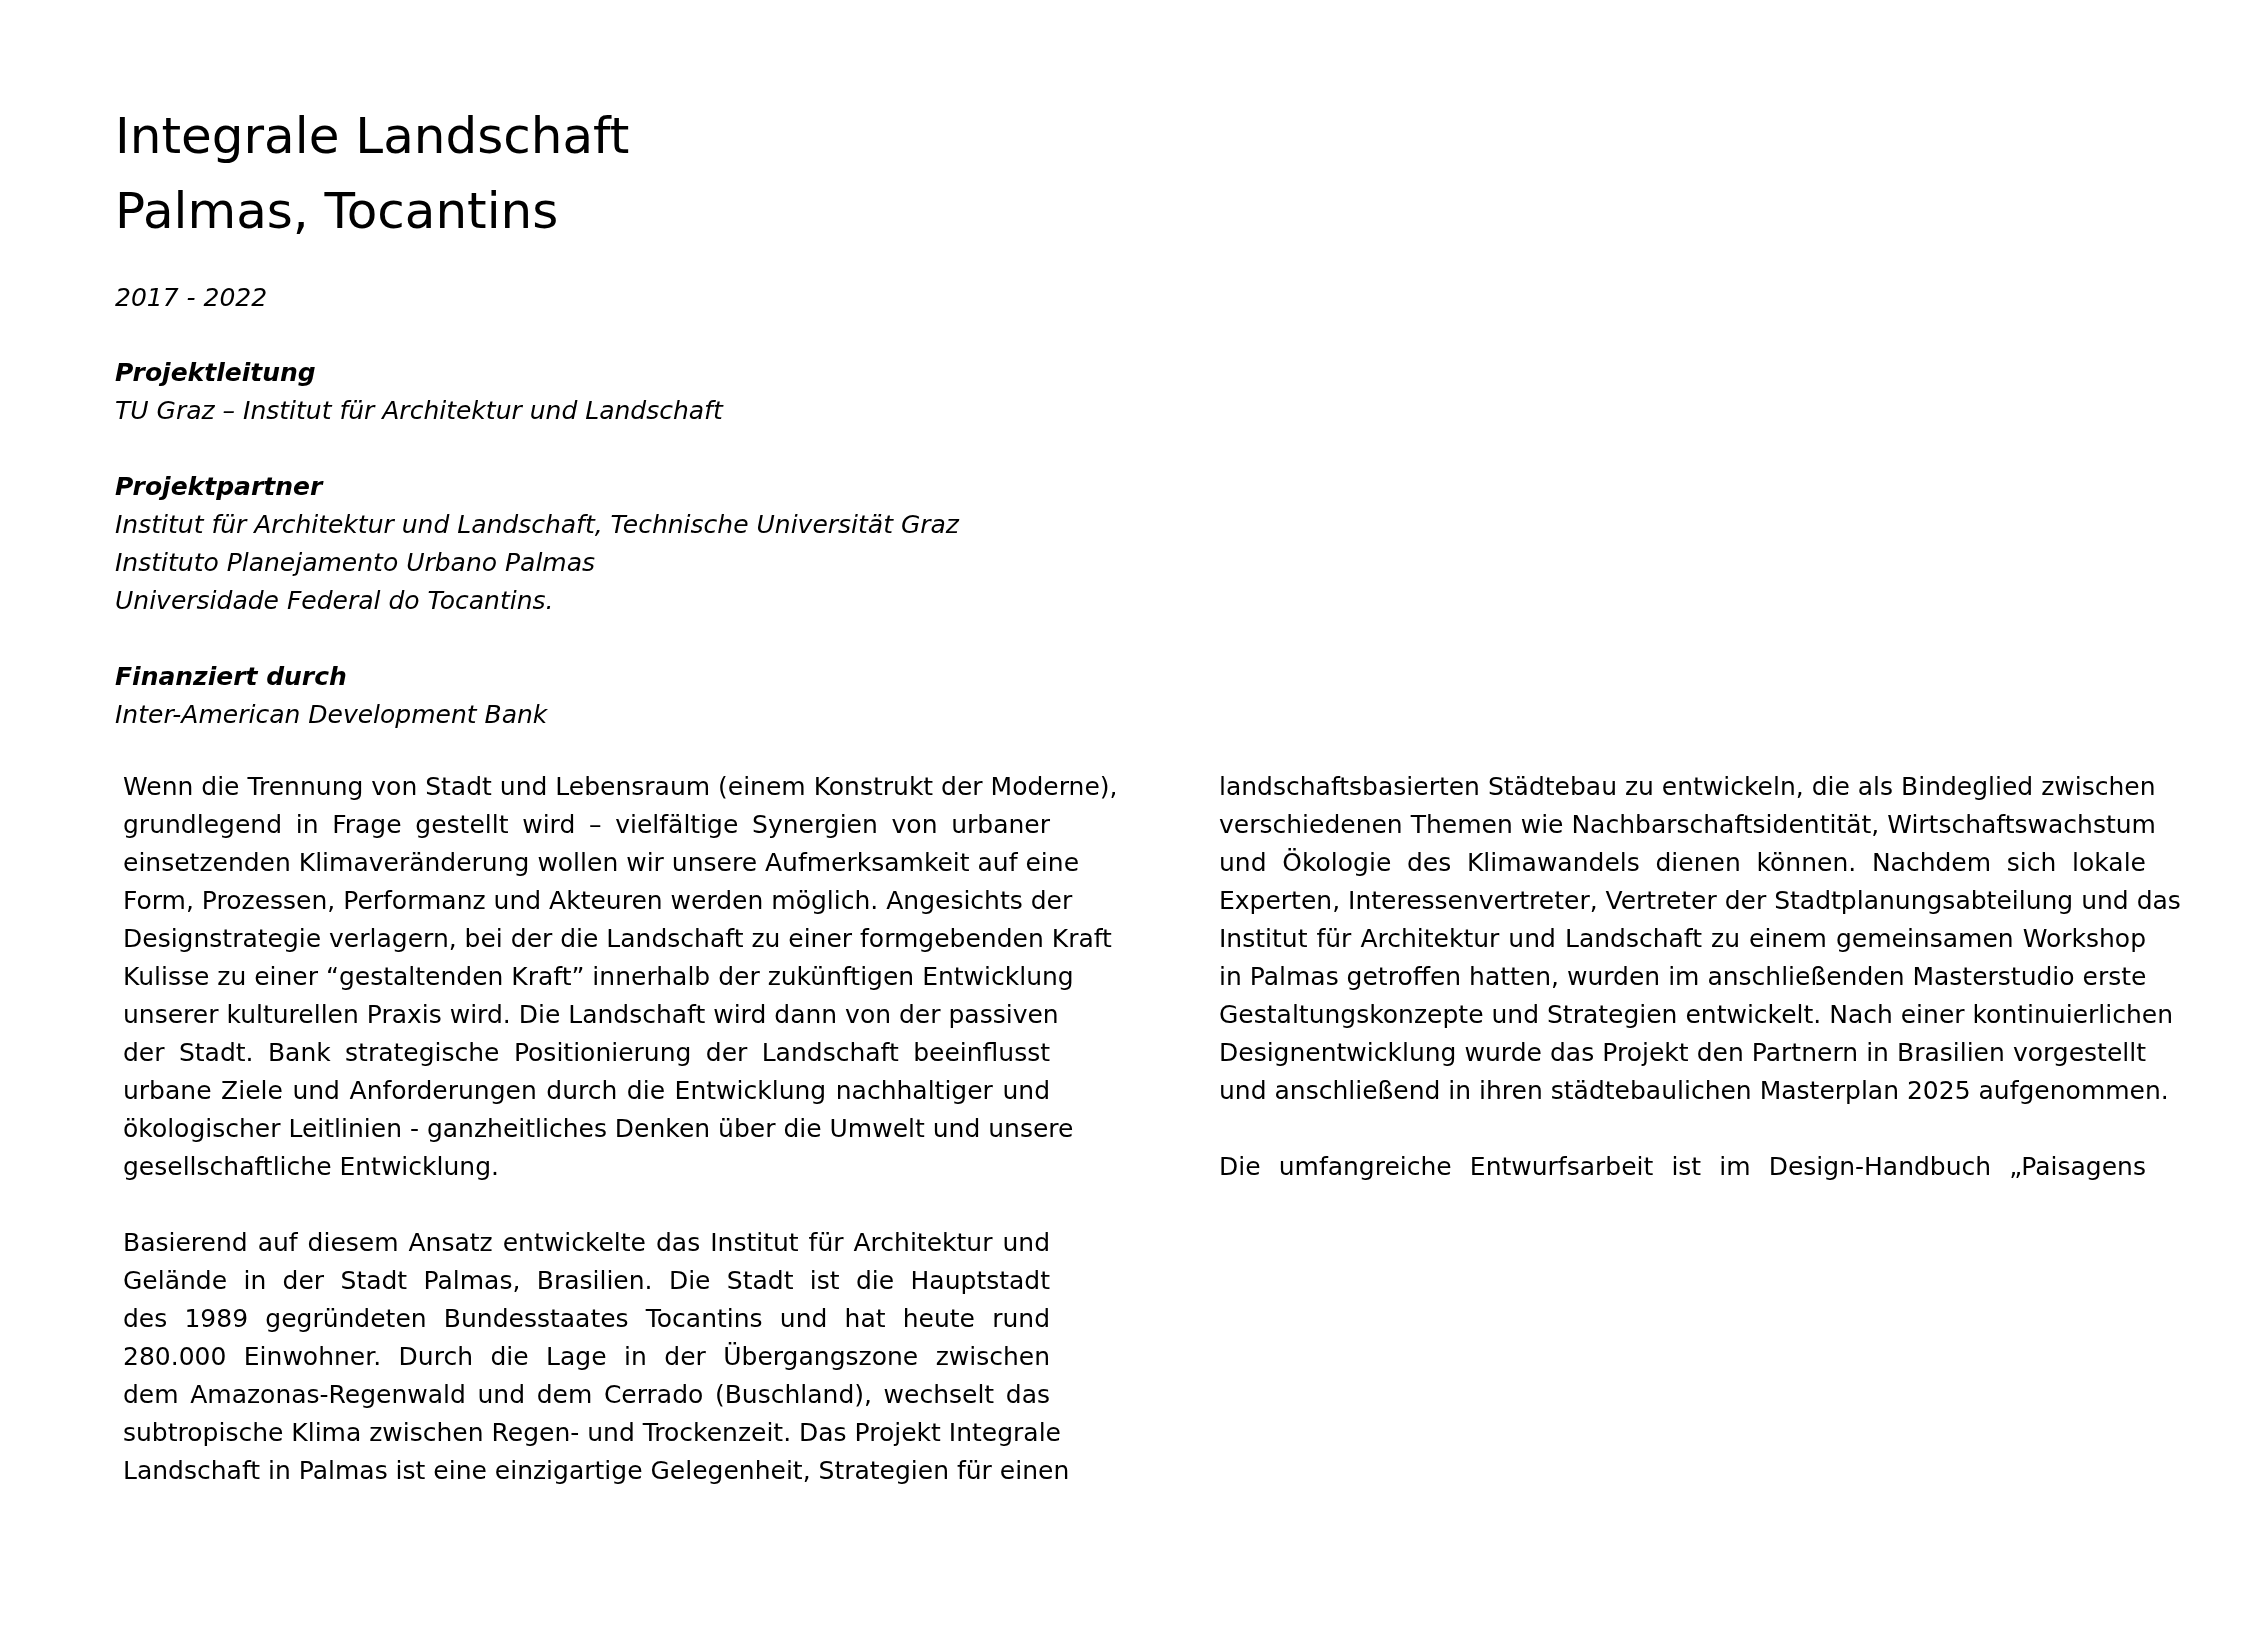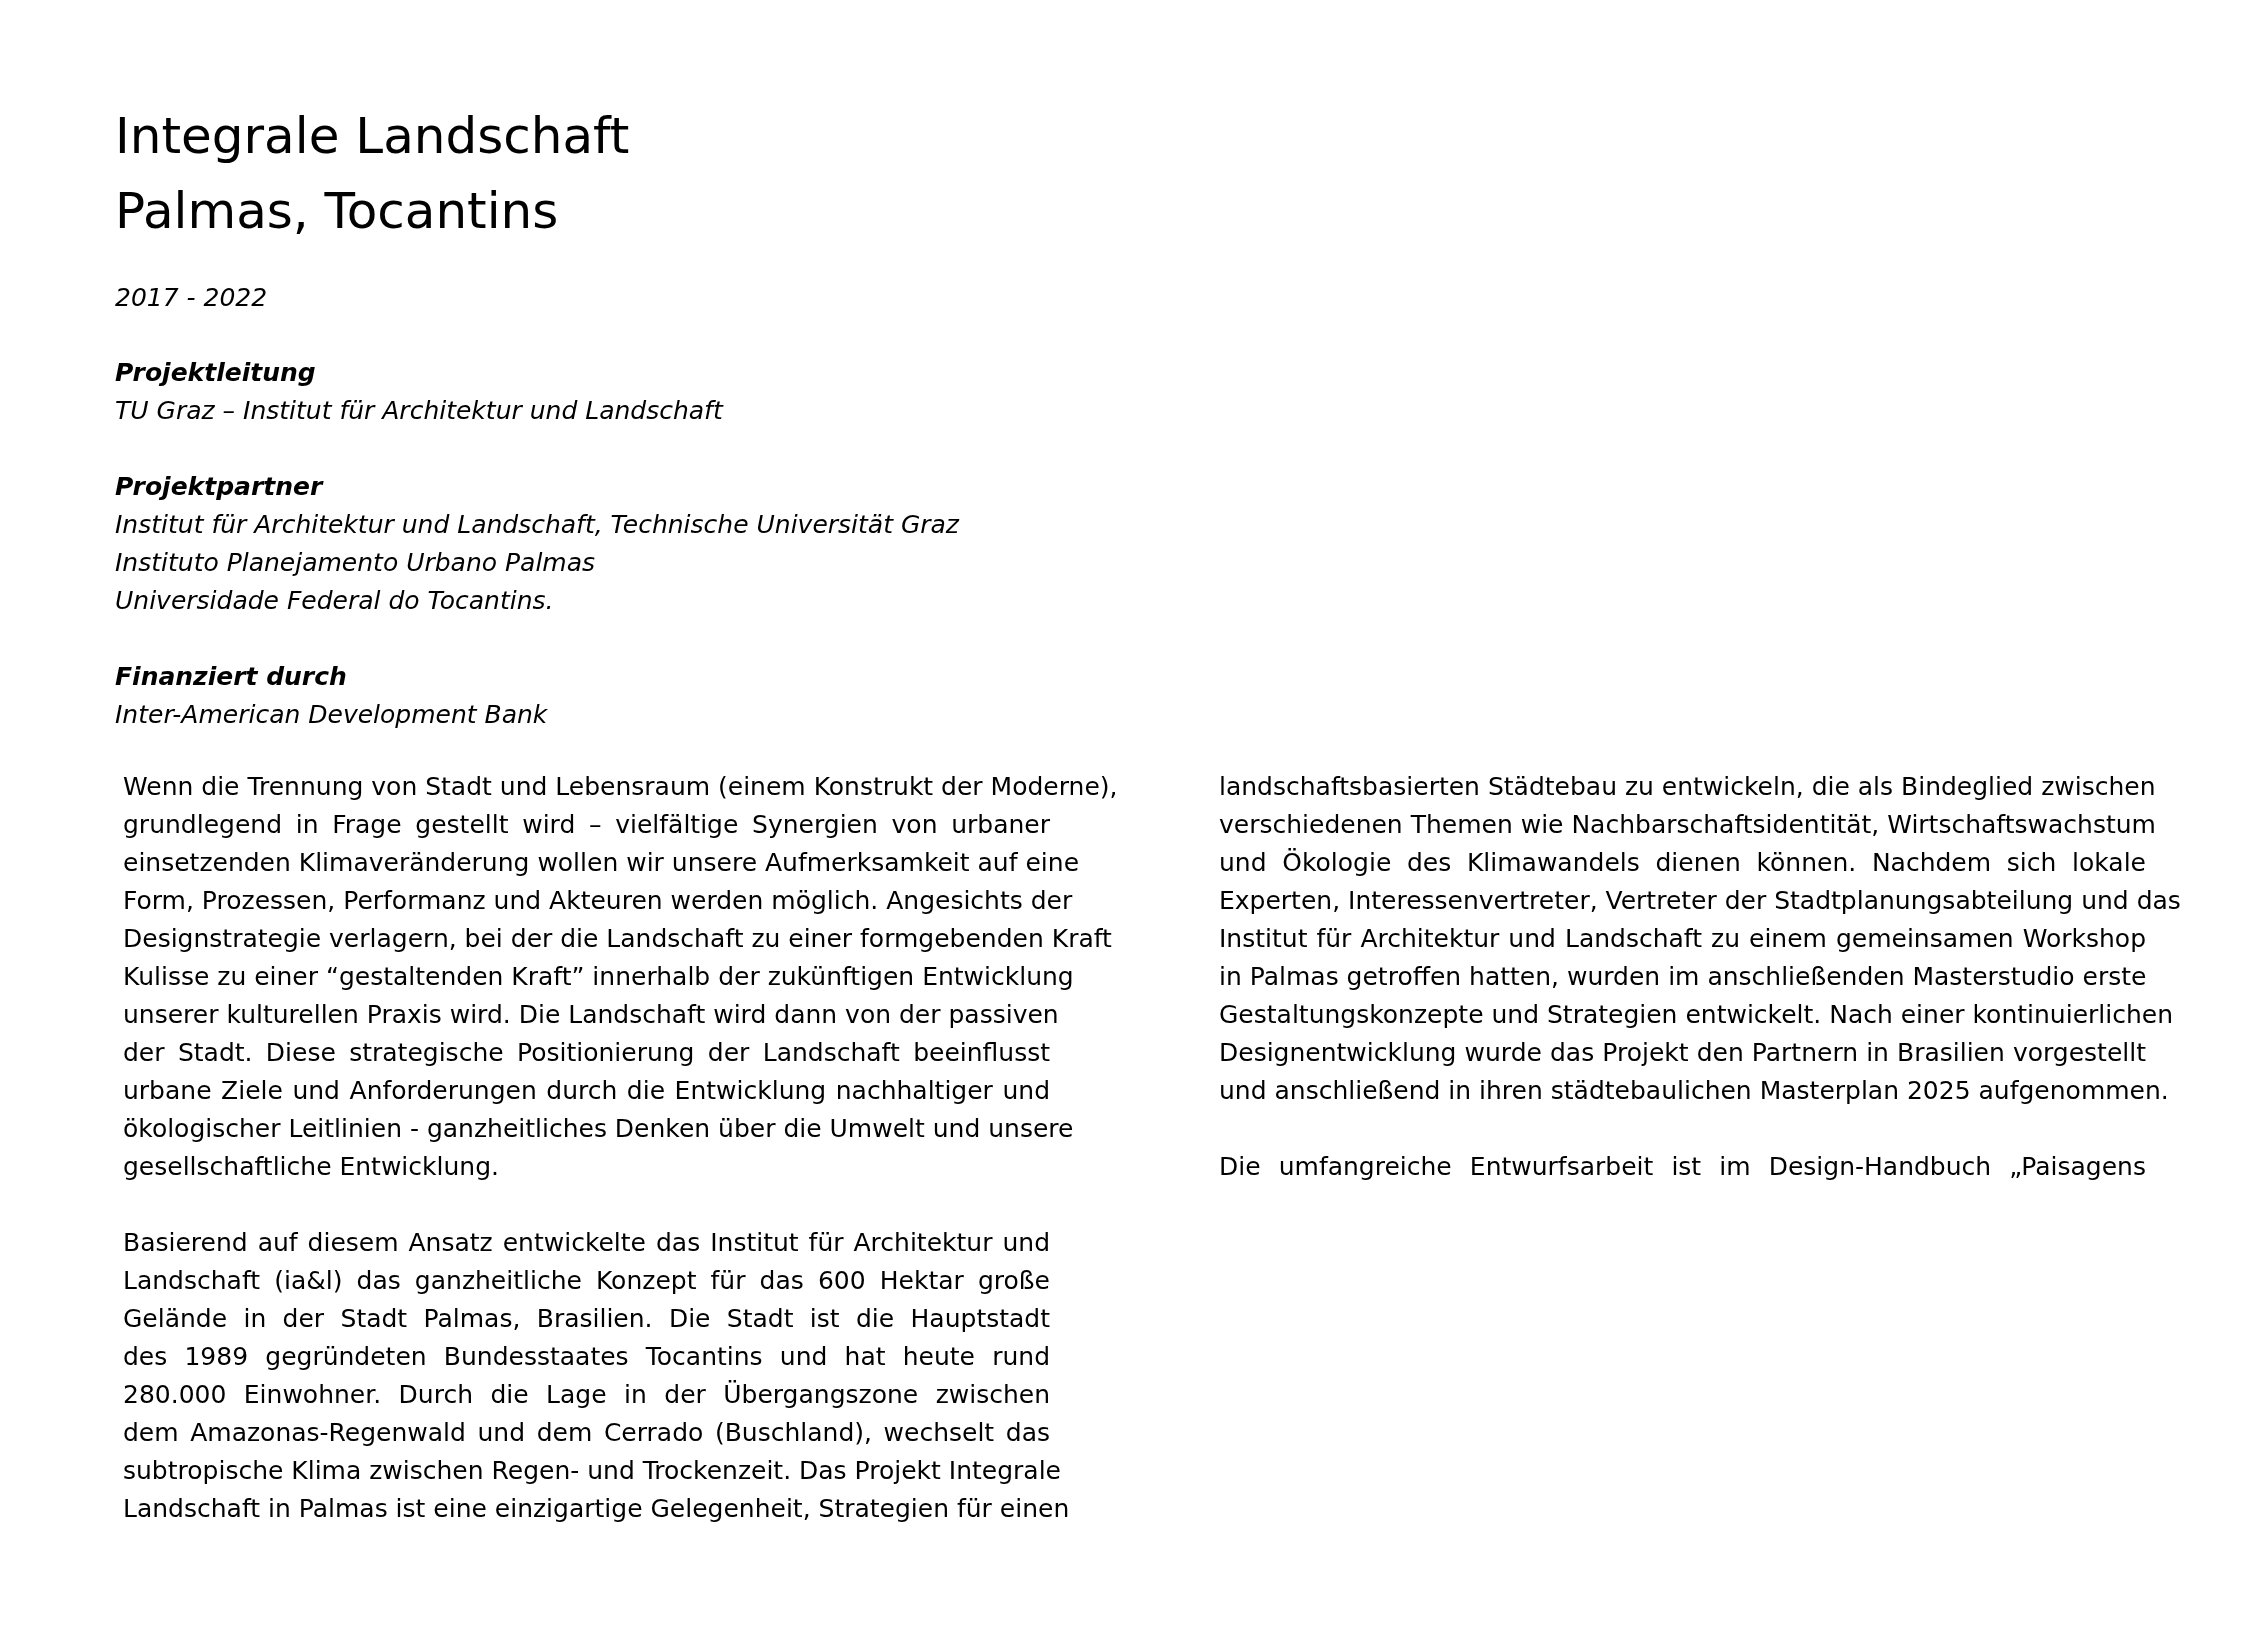--- a/index.html
+++ b/index.html
@@ -55,7 +55,7 @@
       <div class="ln">Designstrategie verlagern, bei der die Landschaft zu einer formgebenden Kraft</div>
       <div class="ln">Kulisse zu einer “gestaltenden Kraft” innerhalb der zukünftigen Entwicklung</div>
       <div class="ln">unserer kulturellen Praxis wird. Die Landschaft wird dann von der passiven</div>
-      <div class="ln">der Stadt. Diese strategische Positionierung der Landschaft beeinflusst</div>
+      <div class="ln">der Stadt. Bank strategische Positionierung der Landschaft beeinflusst</div>
       <div class="ln">urbane Ziele und Anforderungen durch die Entwicklung nachhaltiger und</div>
       <div class="ln">ökologischer Leitlinien - ganzheitliches Denken über die Umwelt und unsere</div>
       <div class="ln last">gesellschaftliche Entwicklung.</div>

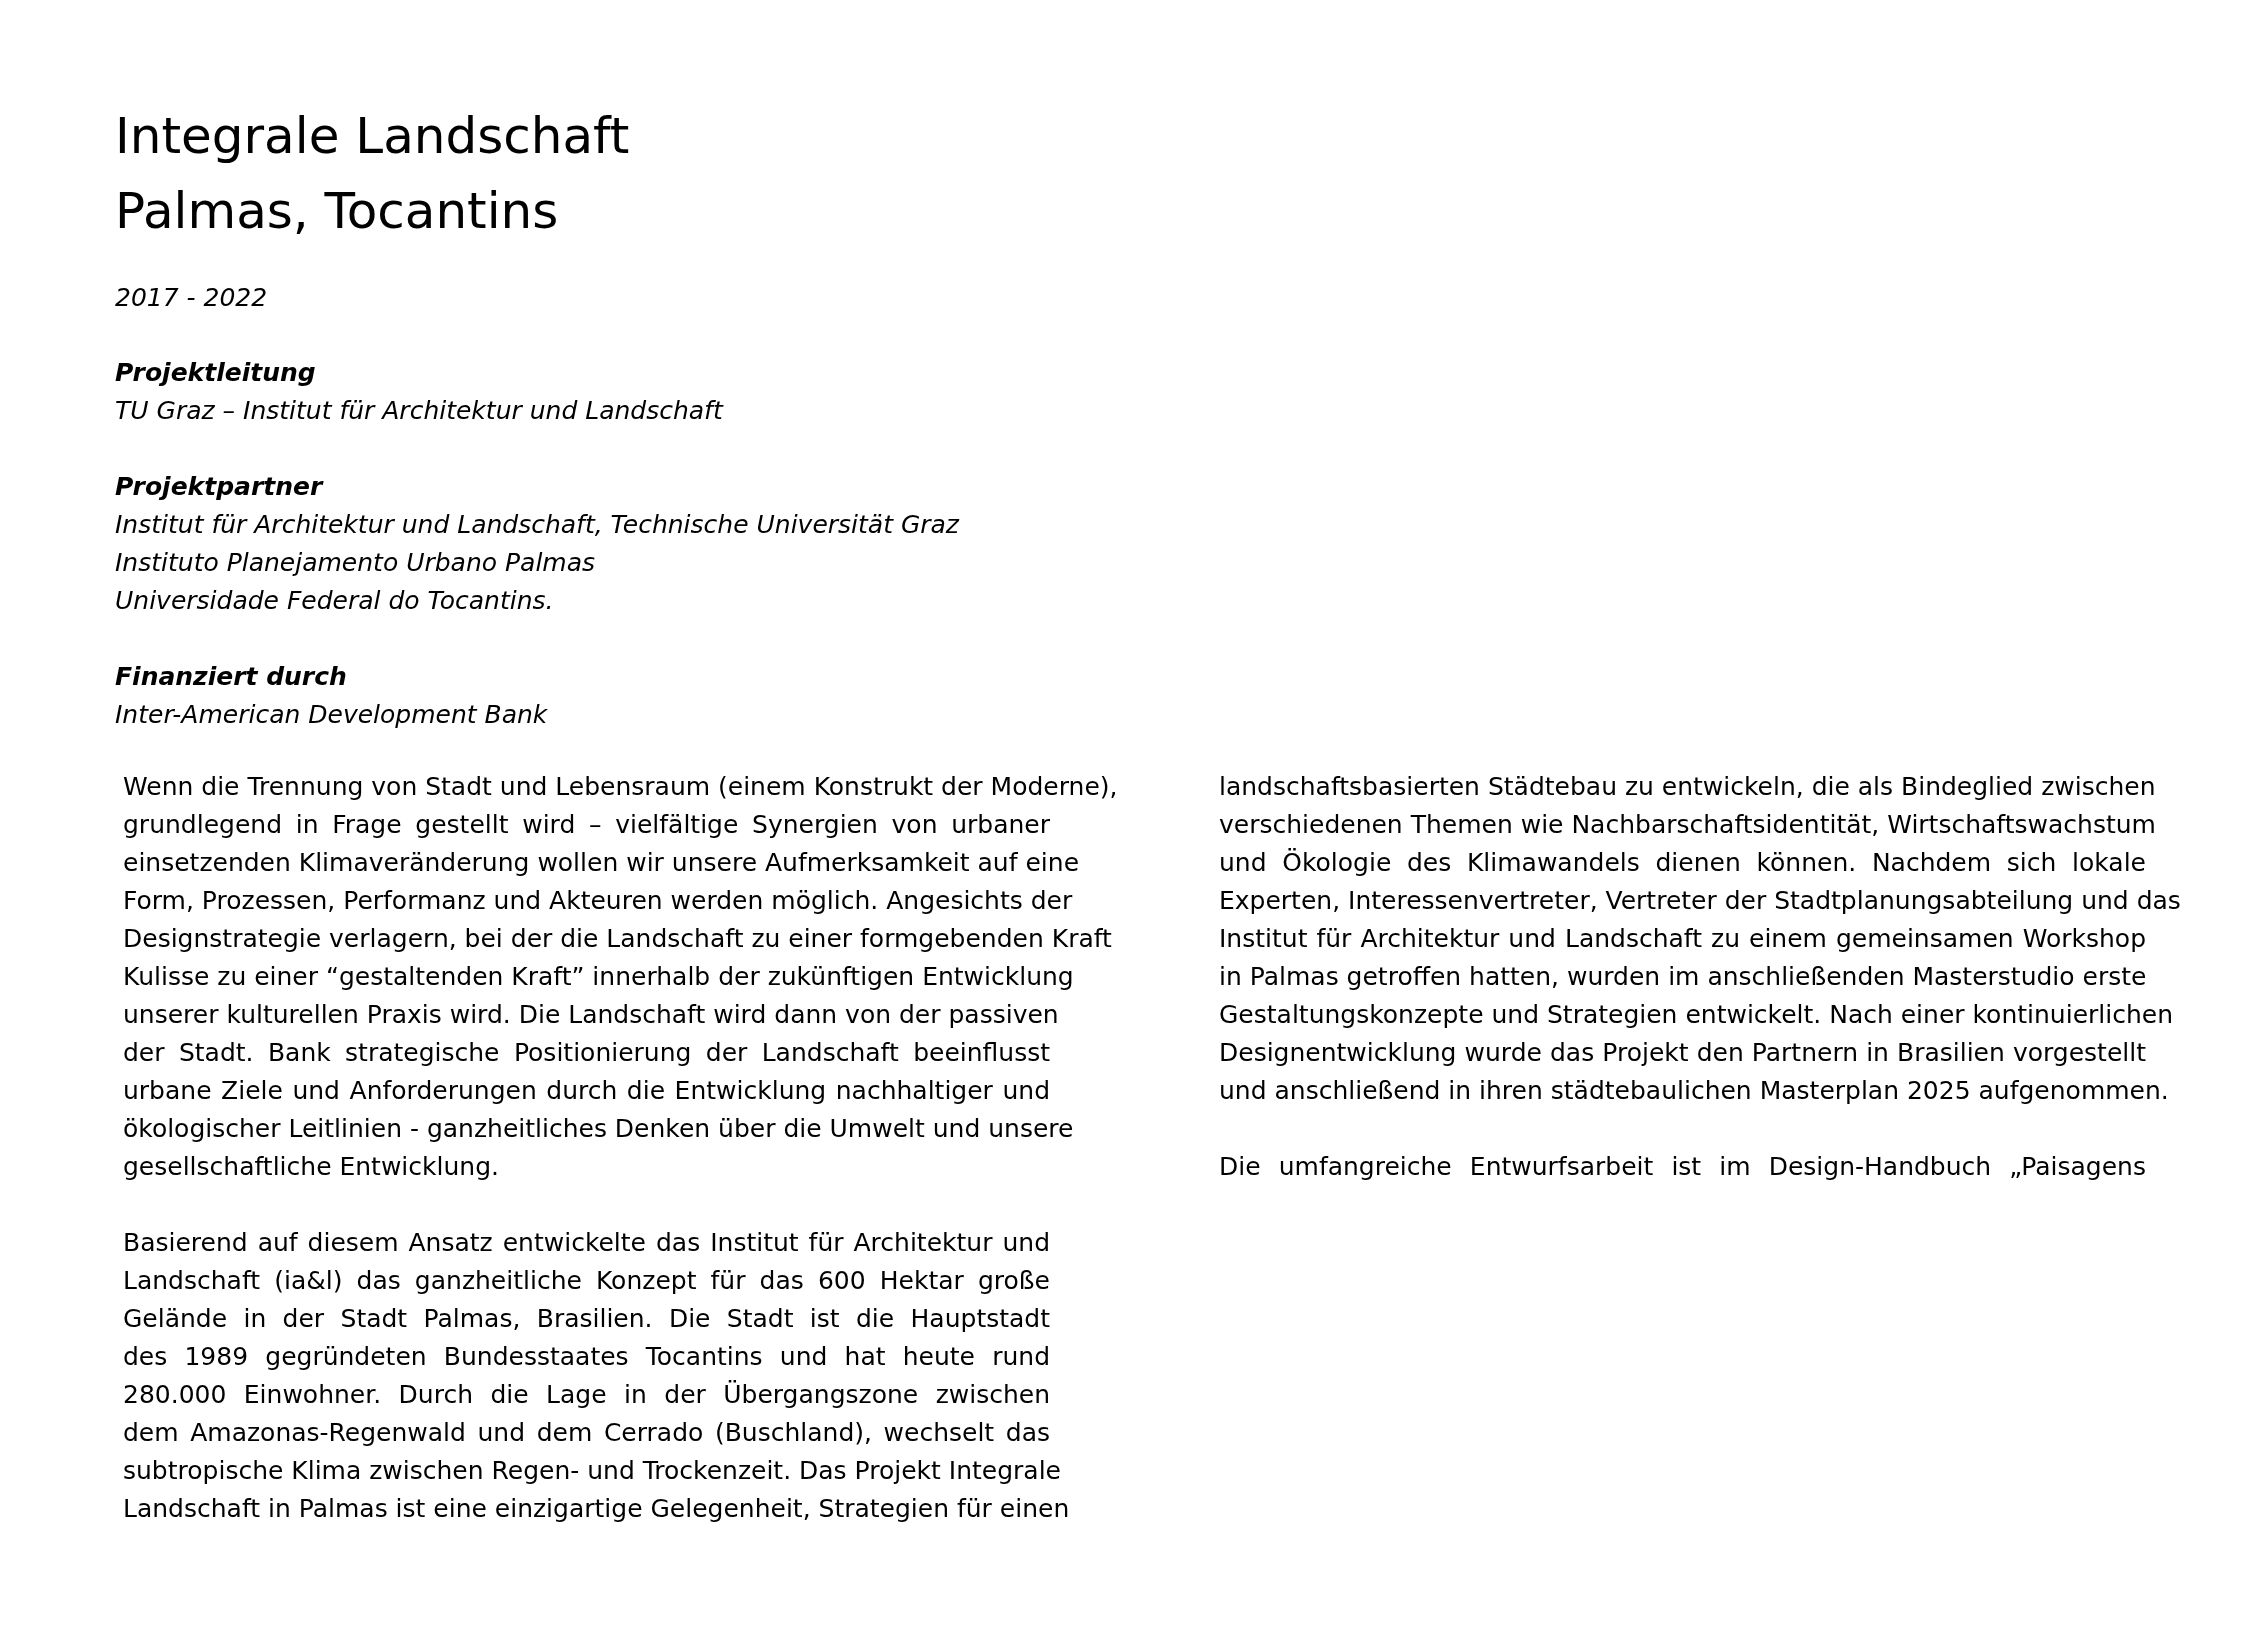--- a/index.html
+++ b/index.html
@@ -63,7 +63,6 @@
     <div class="gap"></div>
     <div>
       <div class="ln">Basierend auf diesem Ansatz entwickelte das Institut für Architektur und</div>
-      <div class="ln">Landschaft (ia&amp;l) das ganzheitliche Konzept für das 600 Hektar große</div>
       <div class="ln">Gelände in der Stadt Palmas, Brasilien. Die Stadt ist die Hauptstadt</div>
       <div class="ln">des 1989 gegründeten Bundesstaates Tocantins und hat heute rund</div>
       <div class="ln">280.000 Einwohner. Durch die Lage in der Übergangszone zwischen</div>

